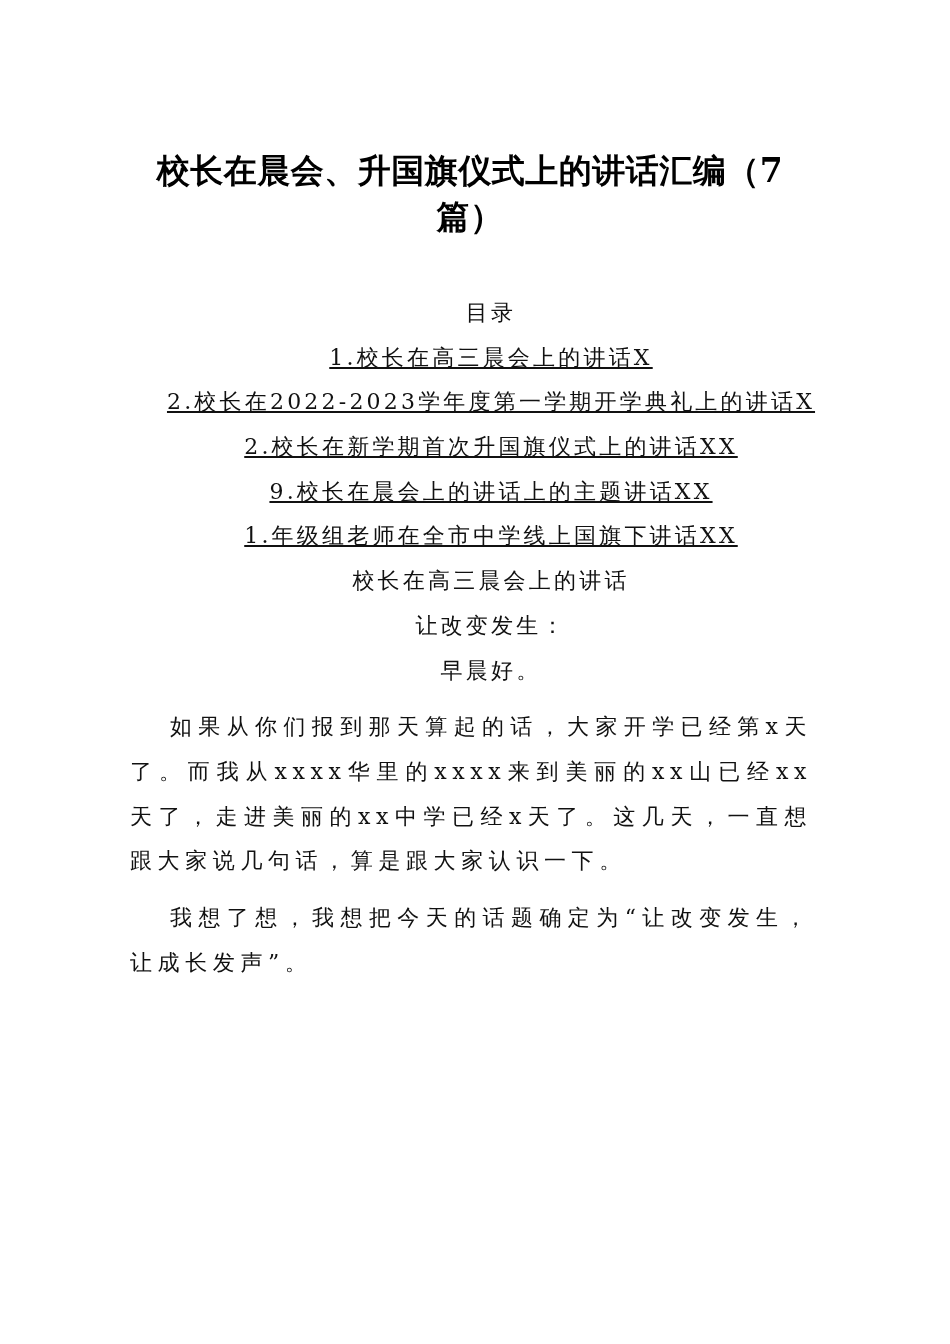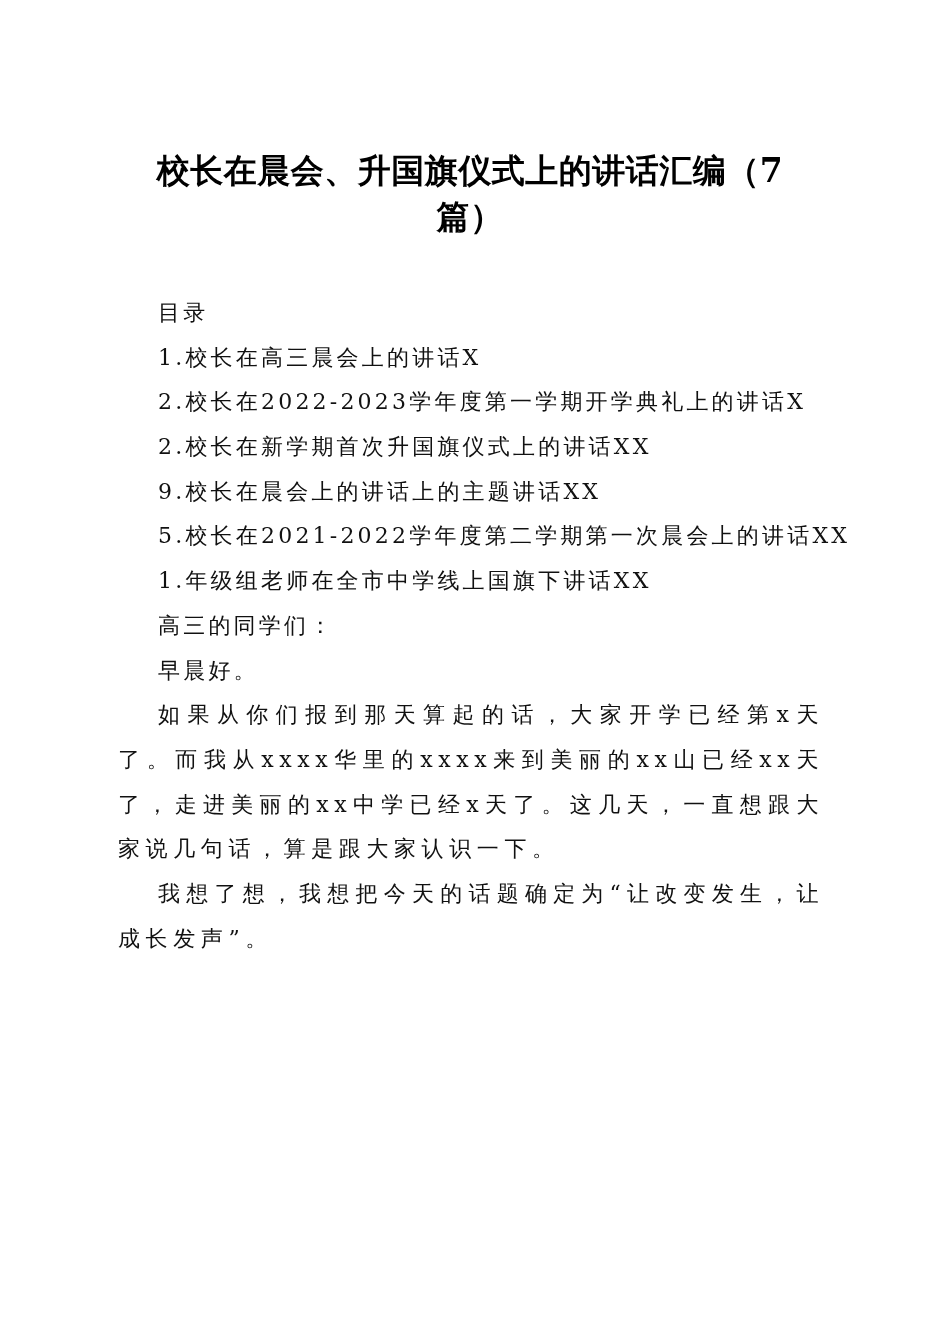--- a/index.html
+++ b/index.html
@@ -52,7 +52,7 @@
       color: #111111;
       margin: 0;
     }
-    .indent { padding-left: 40px; }
+    .indent { padding-left: 40px; text-align: center; }
     .toc-item { letter-spacing: 3.2px; }
     .para {
       font-size: 22px;

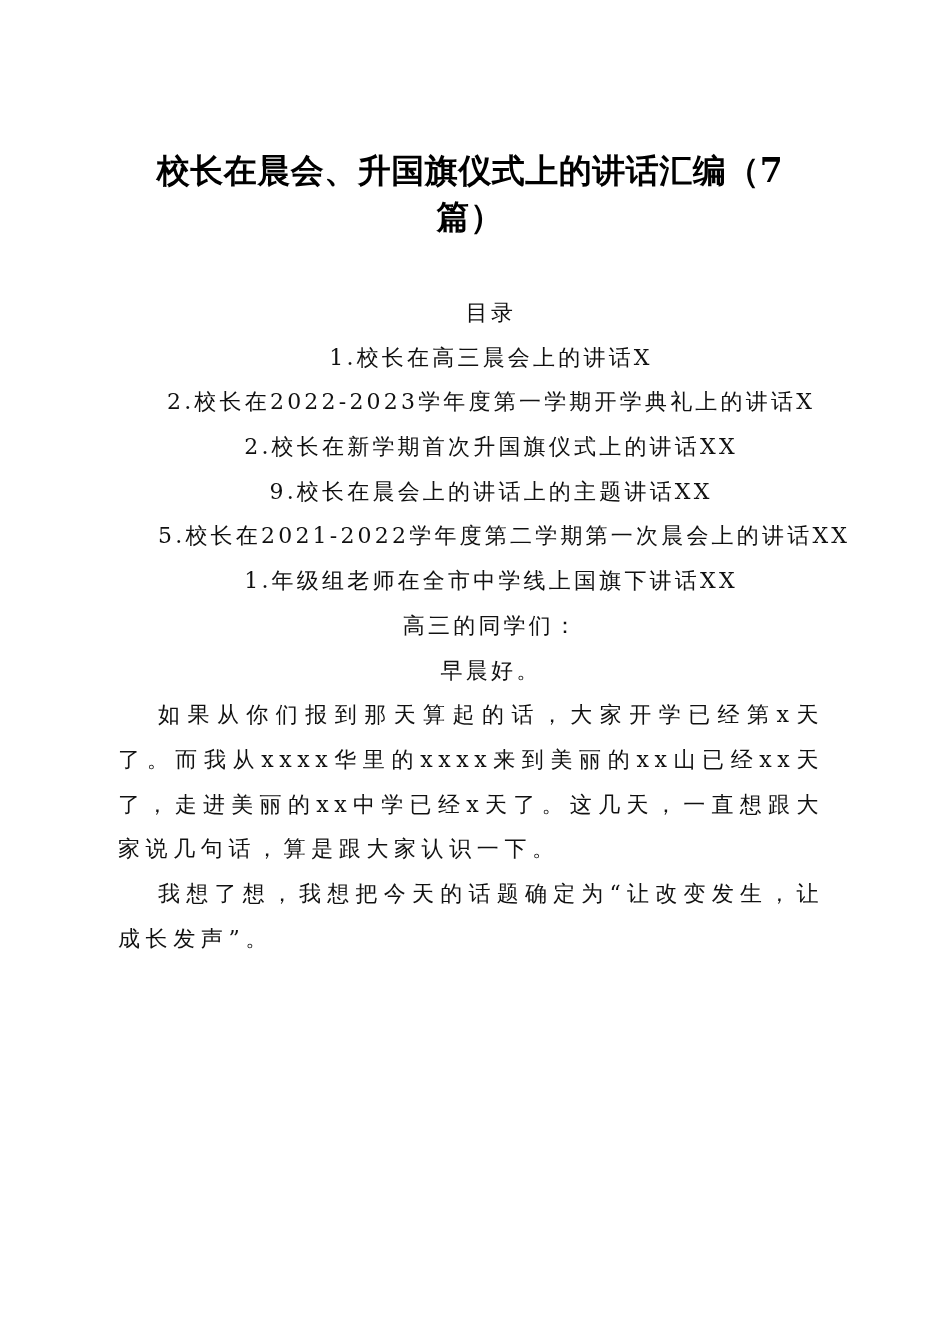--- a/index.html
+++ b/index.html
@@ -53,7 +53,7 @@
       margin: 0;
     }
     .indent { padding-left: 40px; text-align: center; }
-    .toc-item { letter-spacing: 3.2px; }
+    .toc-item { letter-spacing: 3.2px; text-decoration: underline; }
     .para {
       font-size: 22px;
       line-height: 44.7px;

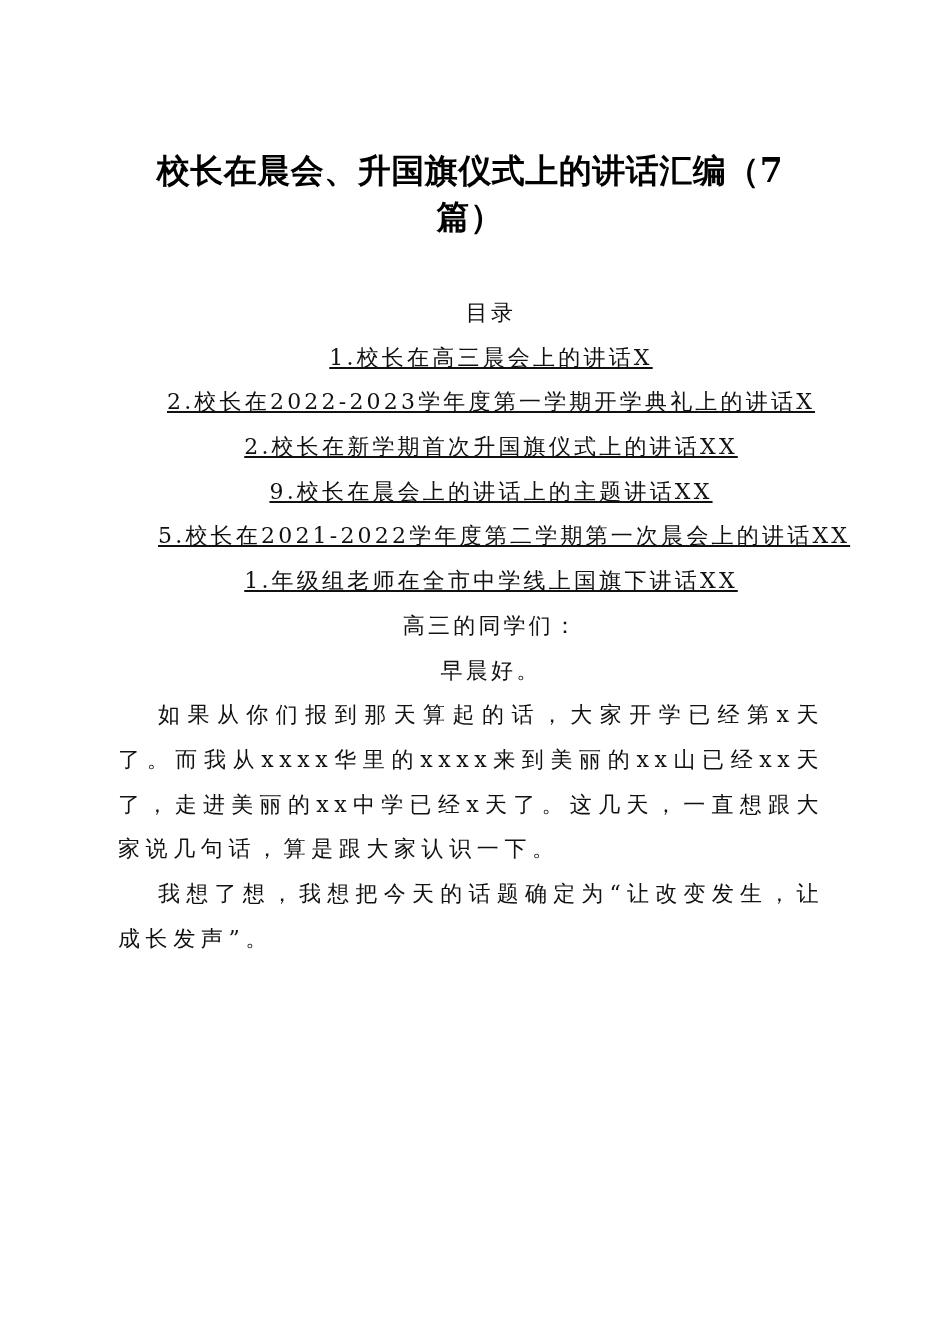--- a/index.html
+++ b/index.html
@@ -82,7 +82,6 @@
       <p class="line indent toc-item">2.校长在2022-2023学年度第一学期开学典礼上的讲话X</p>
       <p class="line indent toc-item">2.校长在新学期首次升国旗仪式上的讲话XX</p>
       <p class="line indent toc-item">9.校长在晨会上的讲话上的主题讲话XX</p>
-      <p class="line indent toc-item">5.校长在2021-2022学年度第二学期第一次晨会上的讲话XX</p>
       <p class="line indent toc-item">1.年级组老师在全市中学线上国旗下讲话XX</p>
     </div>
 

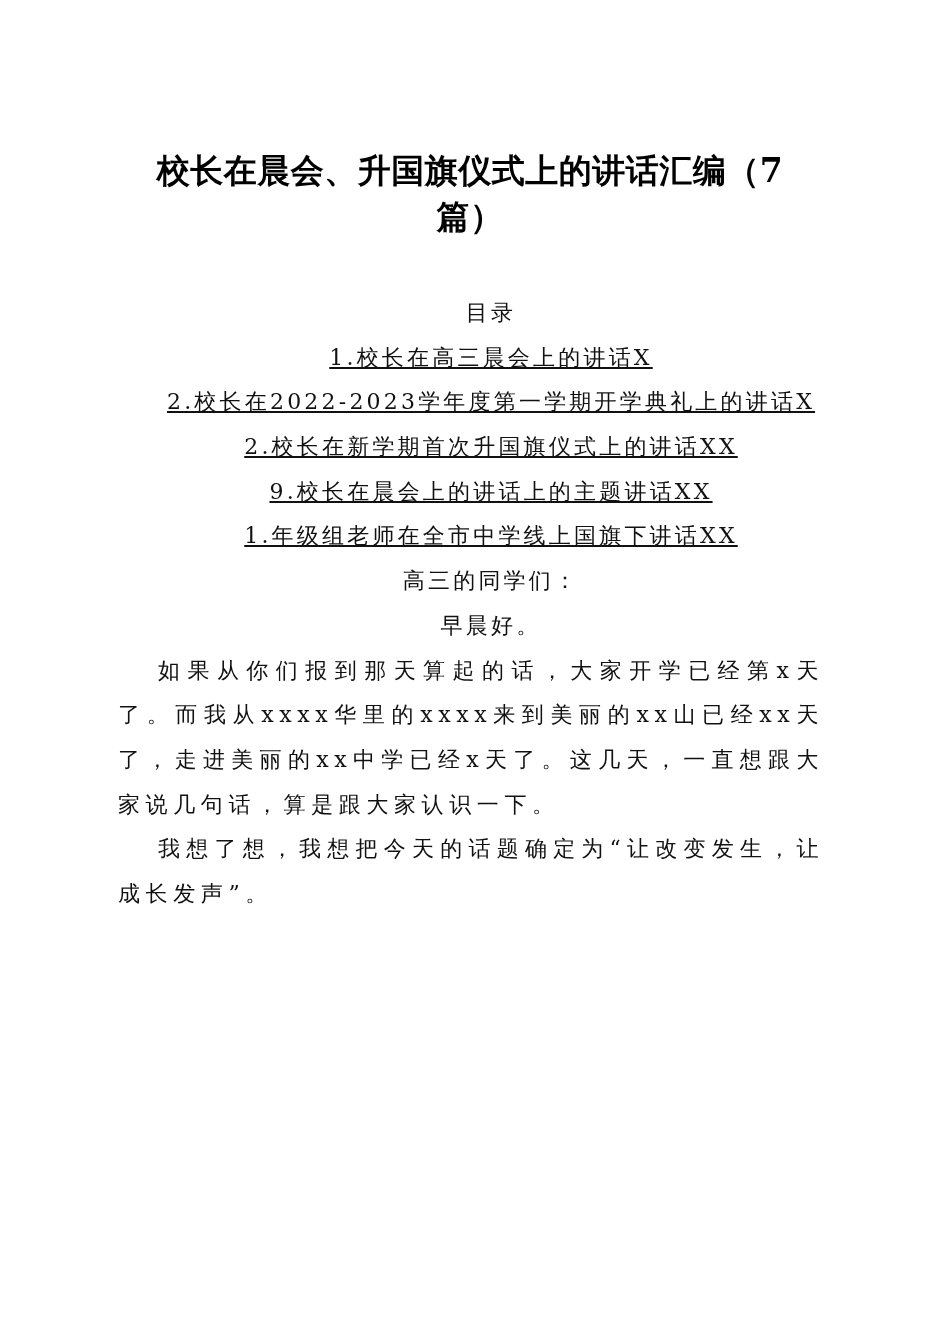--- a/index.html
+++ b/index.html
@@ -86,6 +86,7 @@
     </div>
 
     <div>
+      <p class="line indent plain">校长在高三晨会上的讲话</p>
       <p class="line indent plain">高三的同学们：</p>
       <p class="line indent plain">早晨好。</p>
       <p class="para">如果从你们报到那天算起的话，大家开学已经第x天了。而我从xxxx华里的xxxx来到美丽的xx山已经xx天了，走进美丽的xx中学已经x天了。这几天，一直想跟大家说几句话，算是跟大家认识一下。</p>

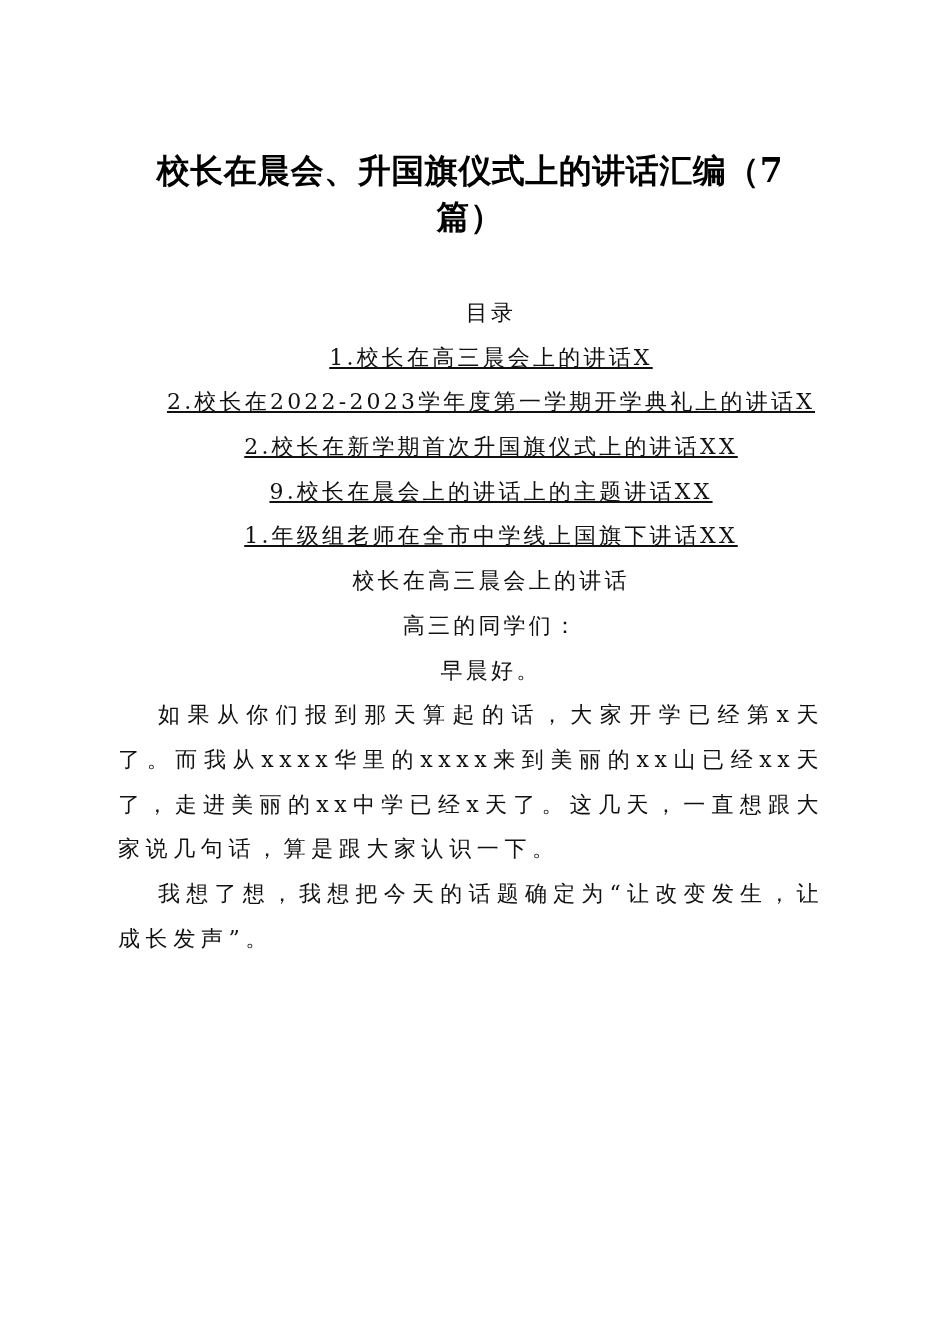--- a/index.html
+++ b/index.html
@@ -87,7 +87,7 @@
 
     <div>
       <p class="line indent plain">校长在高三晨会上的讲话</p>
-      <p class="line indent plain">高三的同学们：</p>
+      <p class="line indent plain">让改变发生：</p>
       <p class="line indent plain">早晨好。</p>
       <p class="para">如果从你们报到那天算起的话，大家开学已经第x天了。而我从xxxx华里的xxxx来到美丽的xx山已经xx天了，走进美丽的xx中学已经x天了。这几天，一直想跟大家说几句话，算是跟大家认识一下。</p>
       <p class="para">我想了想，我想把今天的话题确定为“让改变发生，让成长发声”。</p>

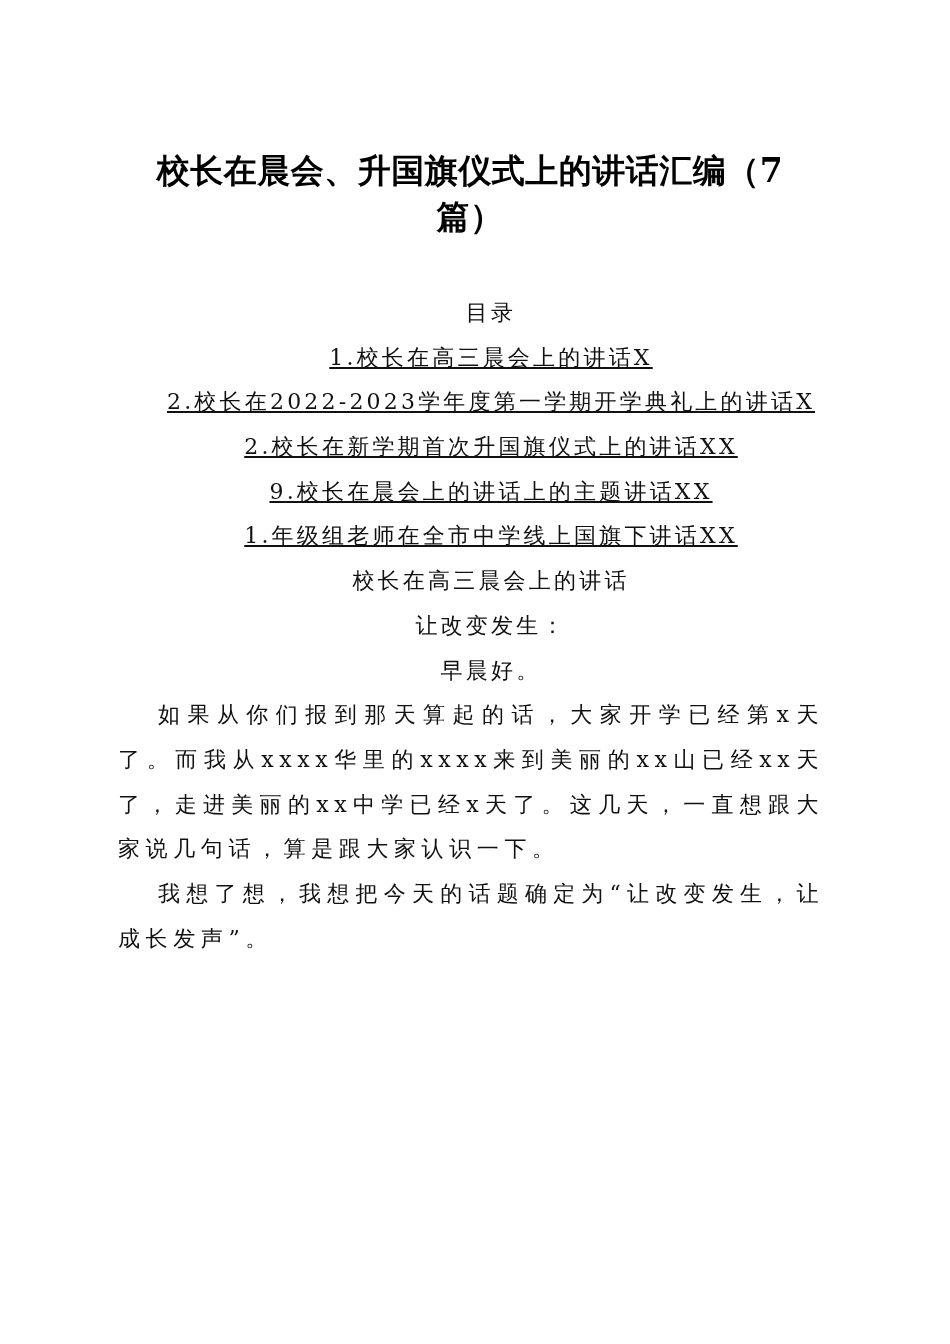--- a/index.html
+++ b/index.html
@@ -57,7 +57,7 @@
     .para {
       font-size: 22px;
       line-height: 44.7px;
-      margin: 0;
+      margin: 12px;
       text-align: justify;
       text-align-last: left;
       letter-spacing: 5.6px;

